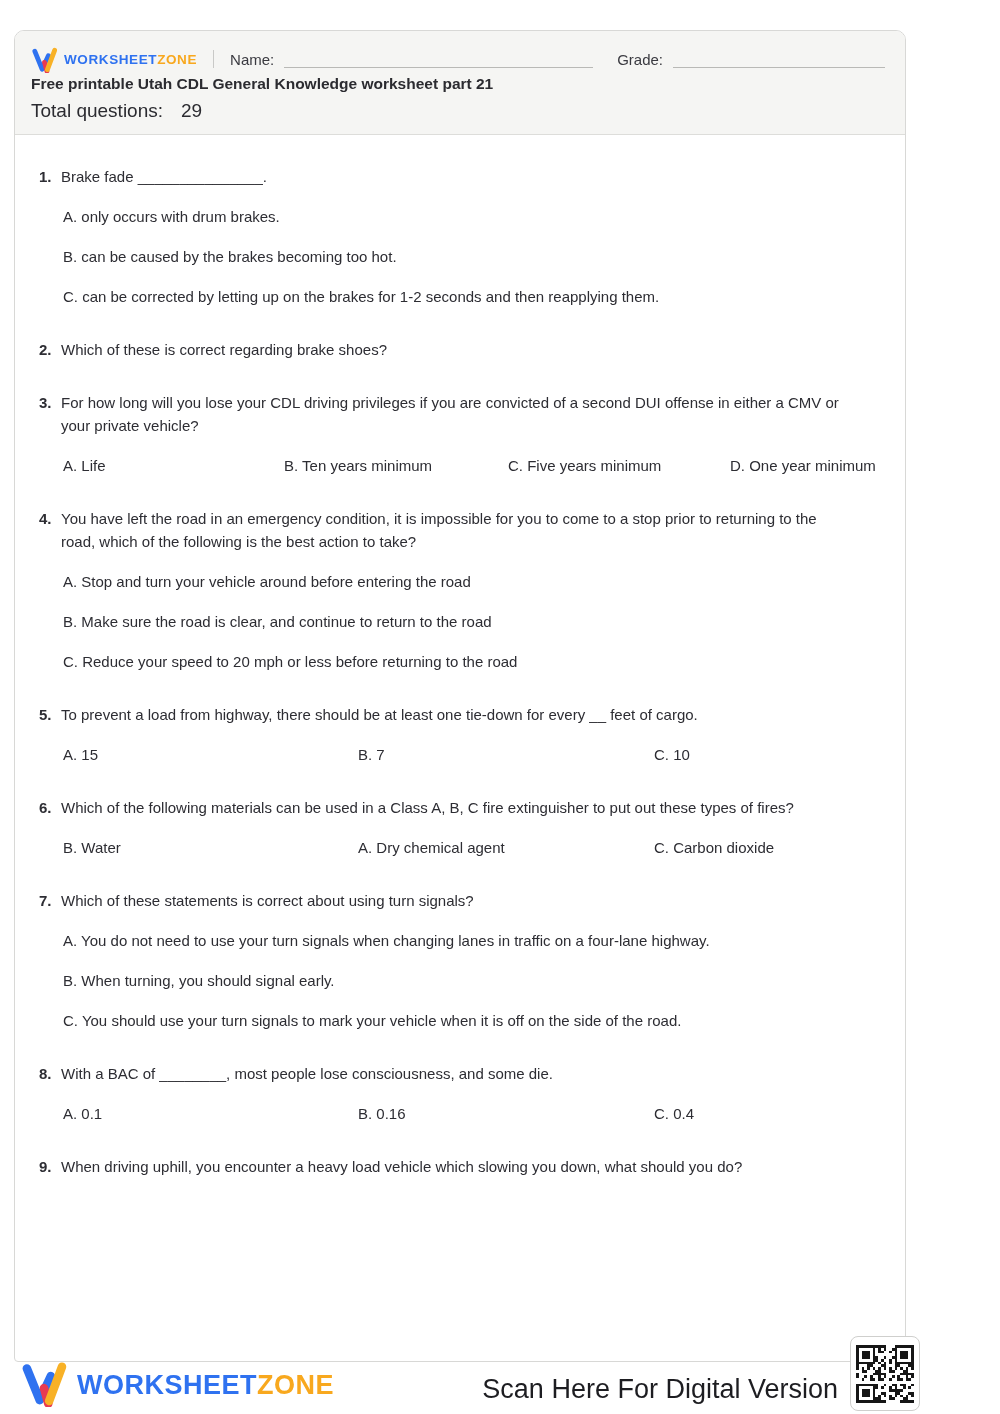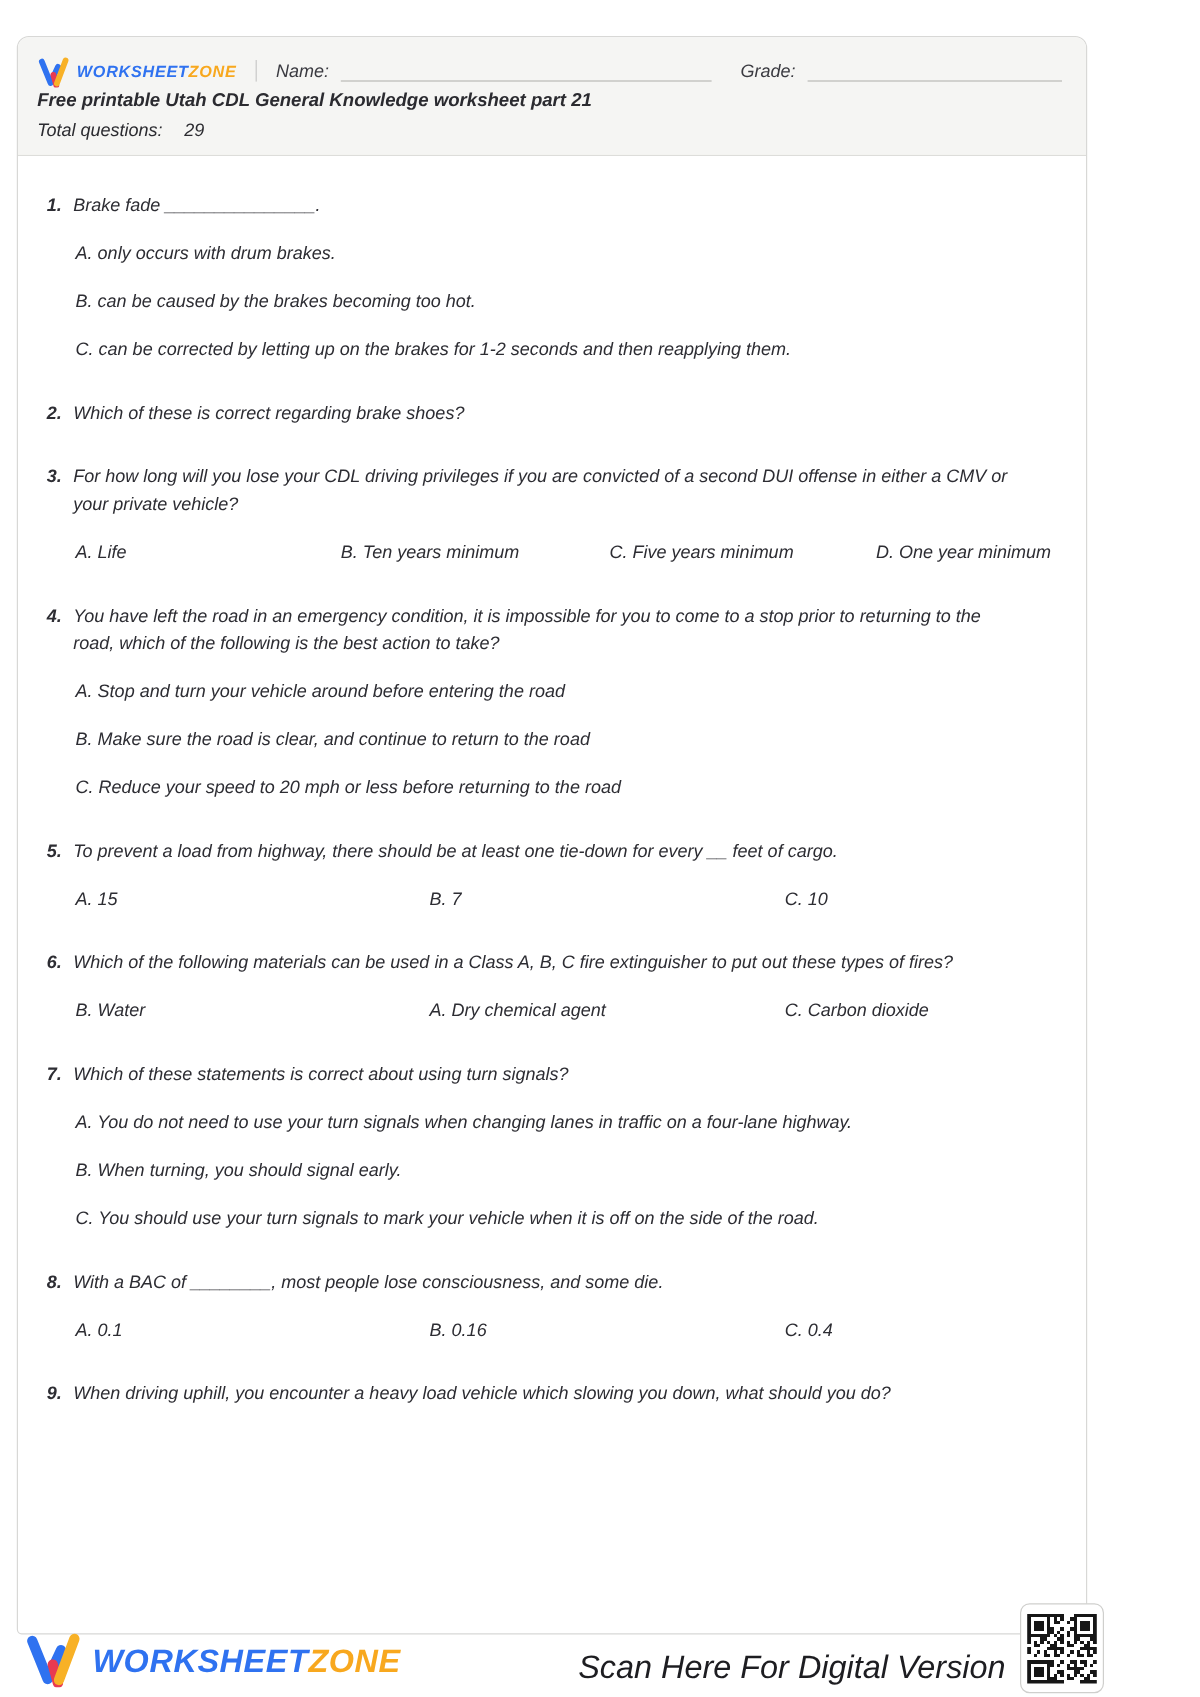--- a/index.html
+++ b/index.html
@@ -5,7 +5,7 @@
   * { margin:0; padding:0; box-sizing:border-box; }
   html,body { background:#fff; }
   body { font-family:"Liberation Sans", sans-serif; color:#2d2d33; }
-  .page { position:relative; width:924px; height:1414px; background:#fff; overflow:hidden;font-style:italic; }
+  .page { position:relative; width:924px; height:1414px; background:#fff; overflow:hidden; }
 
   
   .card { position:absolute; left:14px; right:18px; top:30px; bottom:52px;

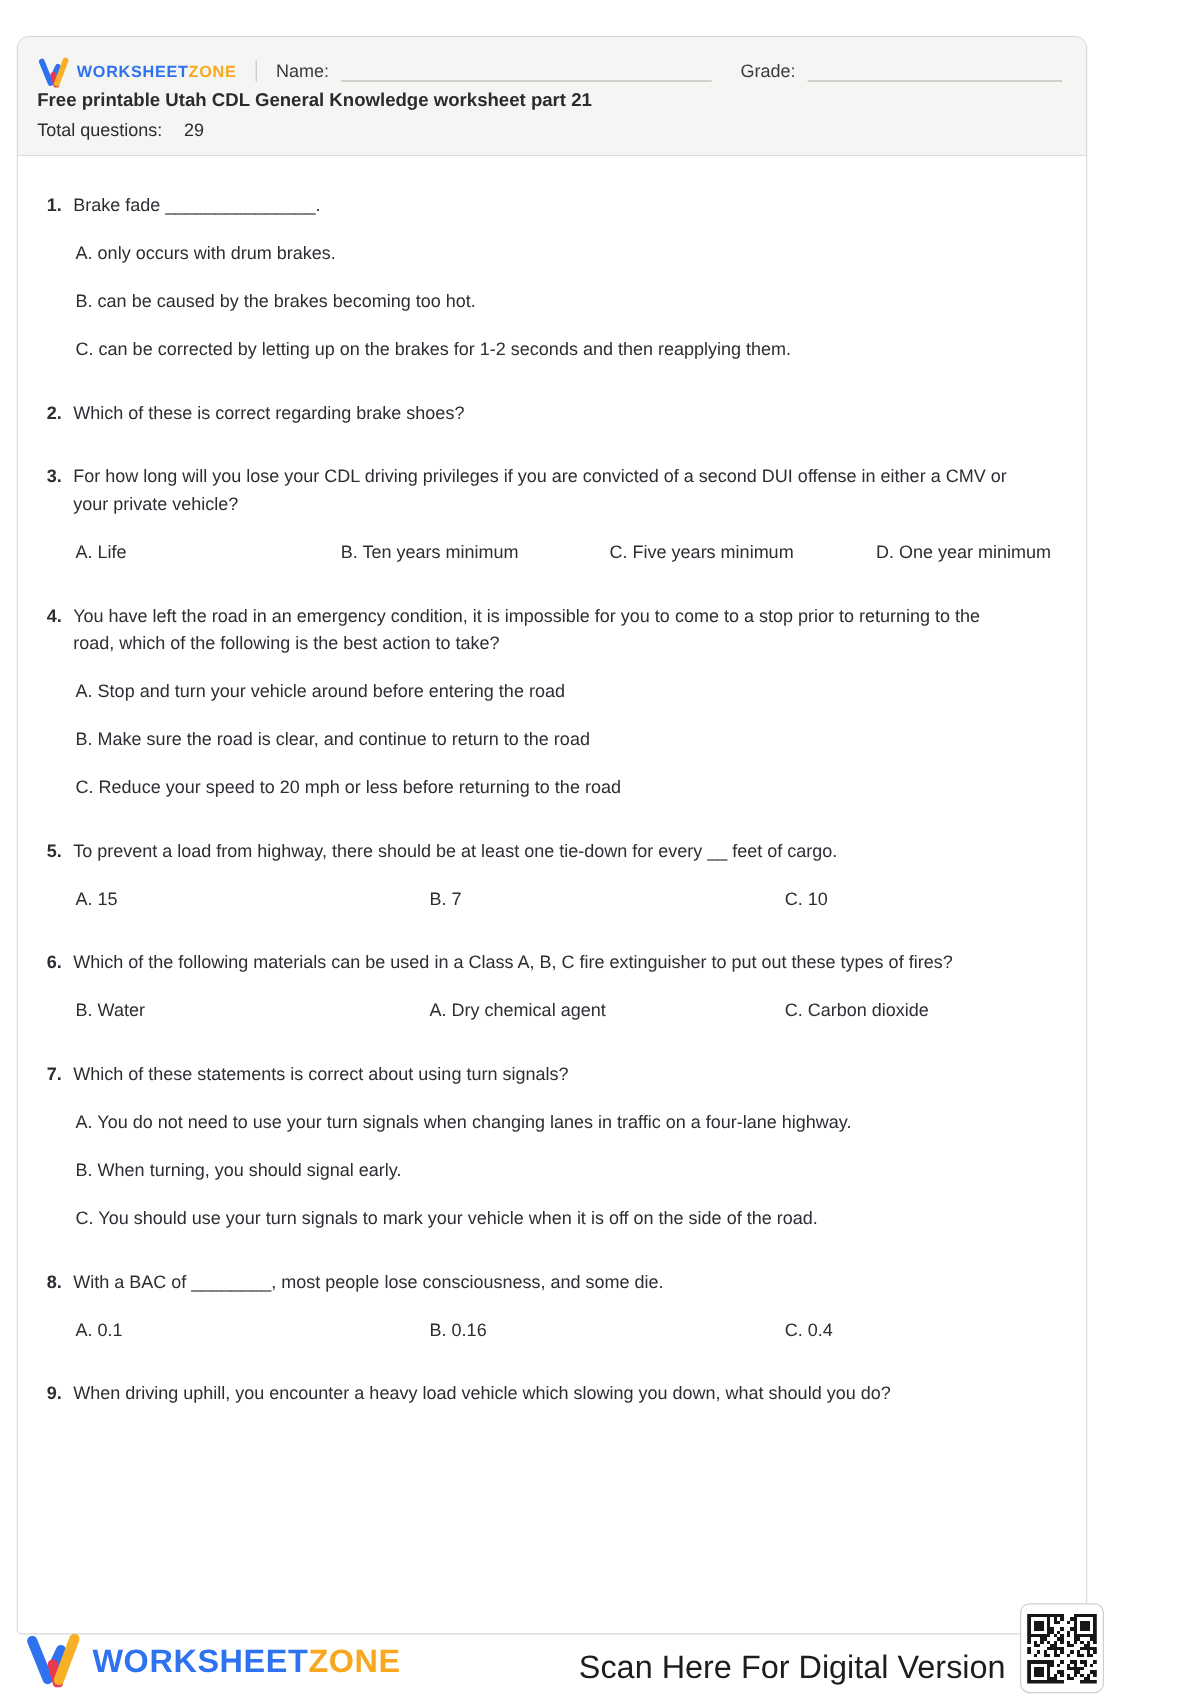--- a/index.html
+++ b/index.html
@@ -26,7 +26,7 @@
   .name-line { flex:1; margin-left:10px; margin-right:24px; }
   .grade-line { width:212px; margin-left:10px; }
   .title { font-size:15.5px; font-weight:bold; color:#2b2b30; }
-  .total-row { font-size:15px; color:#2b2b30; margin-top:7px; }
+  .total-row { font-size:19px; color:#2b2b30; margin-top:7px; }
   .total-value { margin-left:18px; }
 
   

